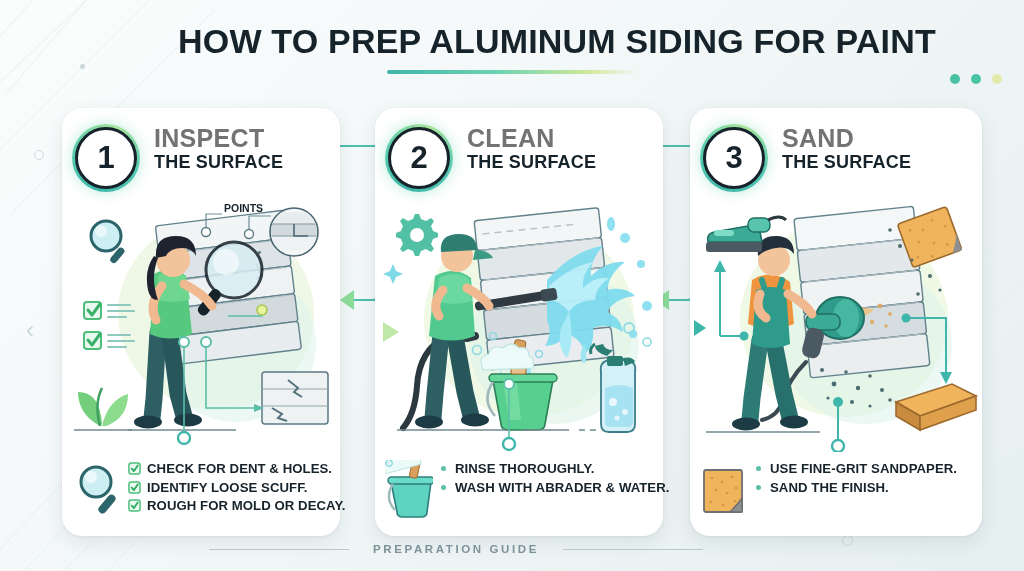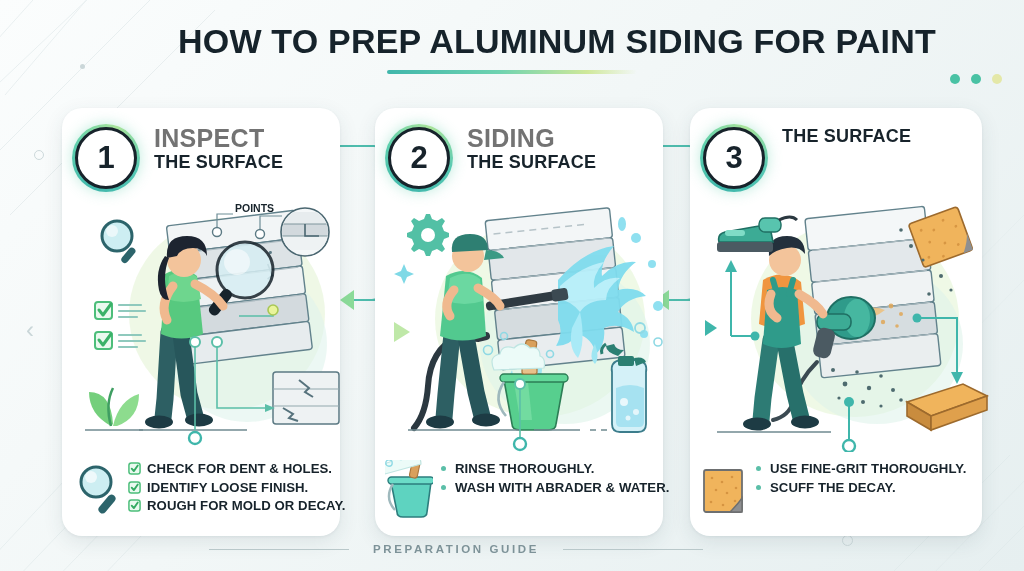--- a/index.html
+++ b/index.html
@@ -321,7 +321,7 @@
         <div class="inner">2</div>
       </div>
       <div class="head-text">
-        <div class="l1">SIDING</div>
+        <div class="l1">CLEAN</div>
         <div class="l2">THE SURFACE</div>
       </div>
     </div>

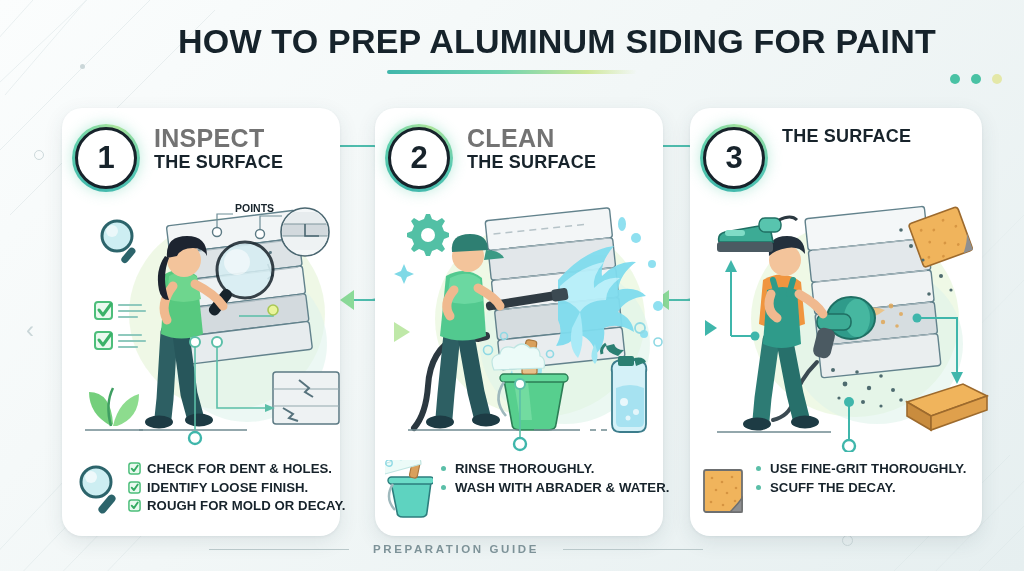--- a/index.html
+++ b/index.html
@@ -463,6 +463,7 @@
         <div class="inner">3</div>
       </div>
       <div class="head-text">
+        <div class="l1">SAND</div>
         <div class="l2">THE SURFACE</div>
       </div>
     </div>

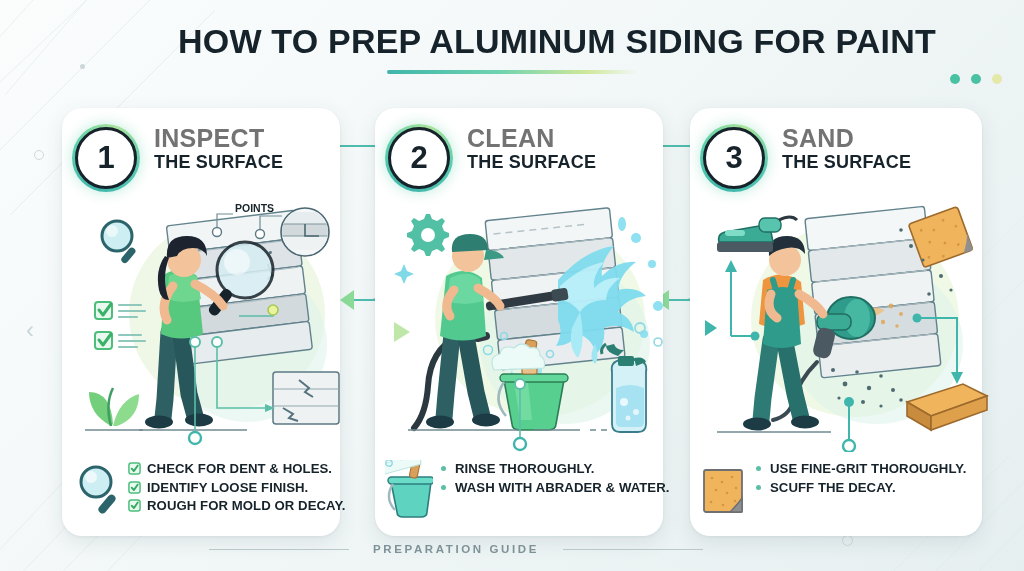--- a/index.html
+++ b/index.html
@@ -62,7 +62,7 @@
   .head-text .l2{font-size:18px;font-weight:700;color:#17232b;line-height:1.15;letter-spacing:.2px;}
 
   
-  .illo{position:absolute;left:15px;top:86px;width:100%;height:258px;overflow:hidden;border-radius:0 0 0 0;}
+  .illo{position:absolute;left:4px;top:86px;width:100%;height:258px;overflow:hidden;border-radius:0 0 0 0;}
   .illo svg{position:absolute;left:0;top:0;width:100%;height:100%;}
 
   

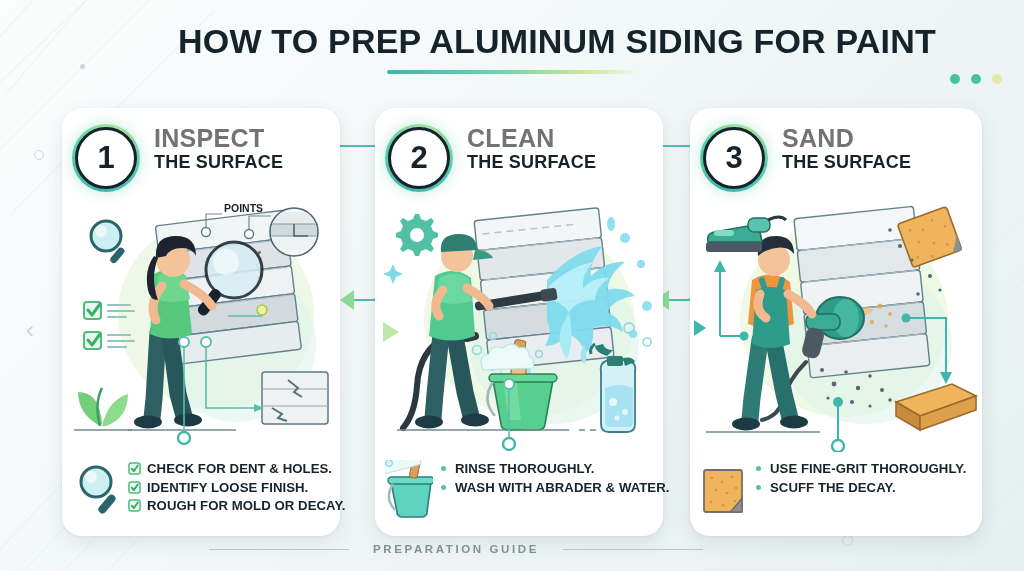--- a/index.html
+++ b/index.html
@@ -606,7 +606,7 @@
       <ul>
         <li>
           <span class="dotb"></span>
-          <span>USE FINE-GRIT THOROUGHLY.</span>
+          <span>USE FINE-GRIT SANDPAPER.</span>
         </li>
         <li>
           <span class="dotb"></span>

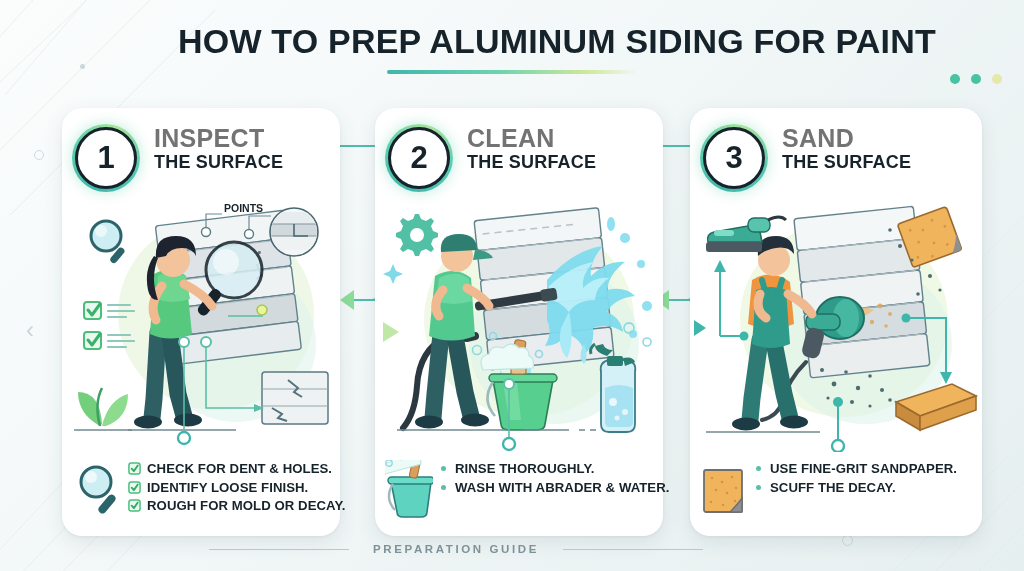--- a/index.html
+++ b/index.html
@@ -300,7 +300,7 @@
                 <path d="M4 7.2 l2.3 2.6 l4.2 -6" stroke="#34ab63" stroke-width="2" fill="none" stroke-linecap="round" stroke-linejoin="round"></path>
               </svg>
           </span>
-          <span>IDENTIFY LOOSE FINISH.</span>
+          <span>IDENTIFY LOOSE SCUFF.</span>
         </li>
         <li>
           <span class="chk">

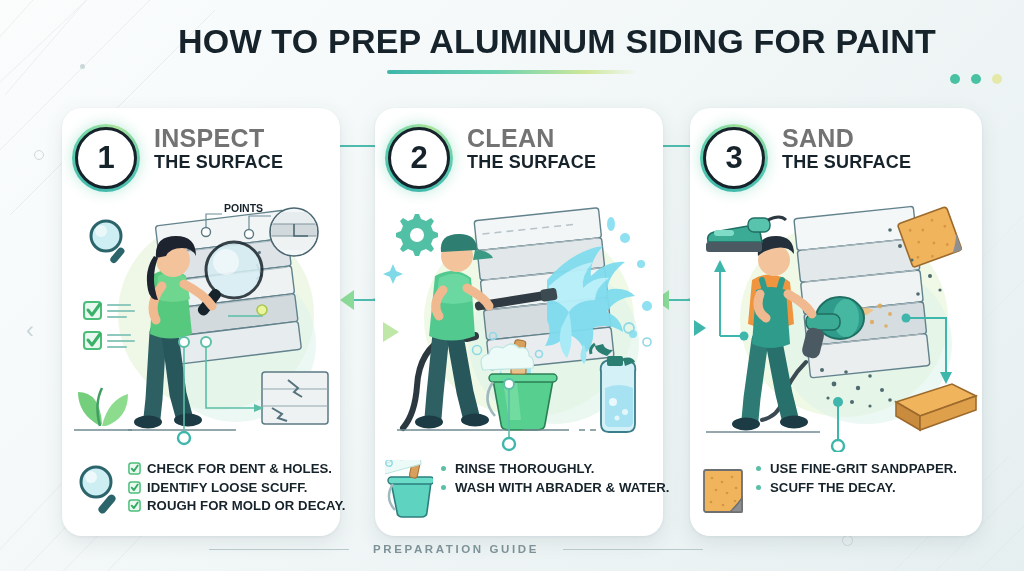--- a/index.html
+++ b/index.html
@@ -610,7 +610,7 @@
         </li>
         <li>
           <span class="dotb"></span>
-          <span>SCUFF THE DECAY.</span>
+          <span>SAND THE FINISH.</span>
         </li>
       </ul>
     </div>

